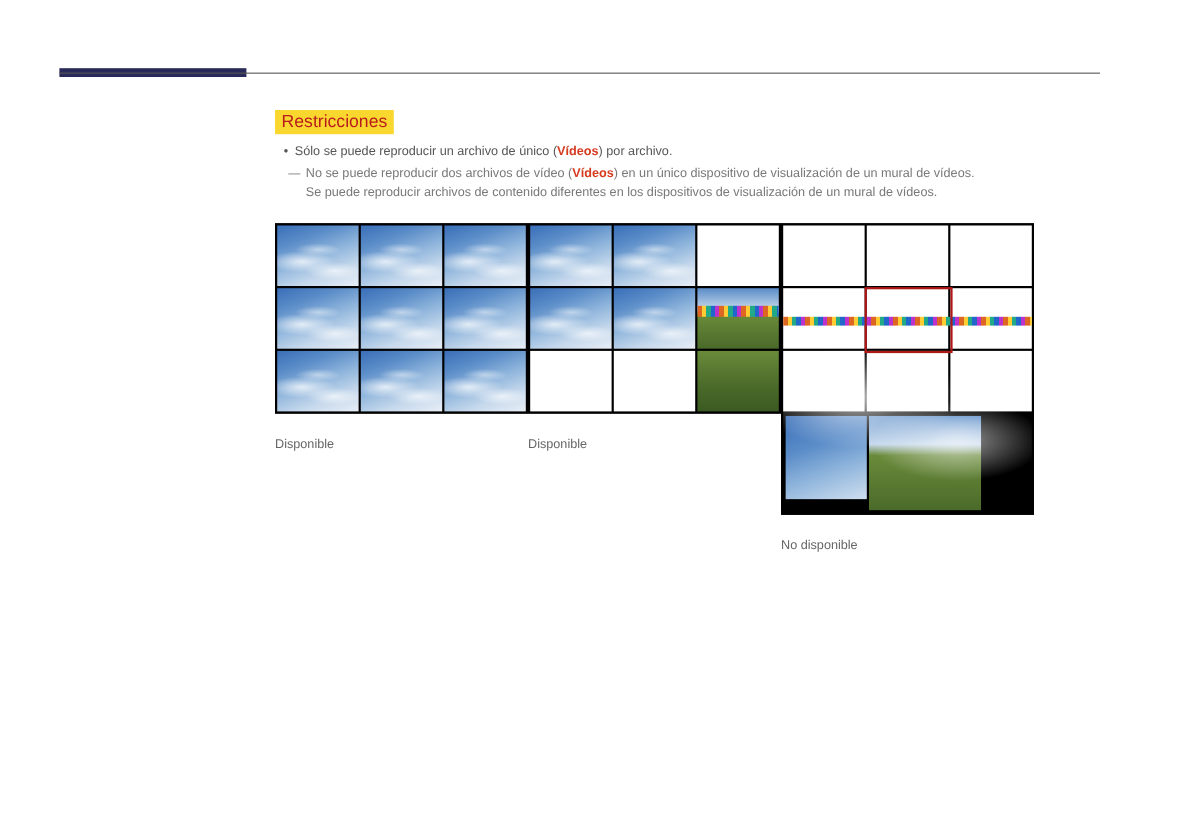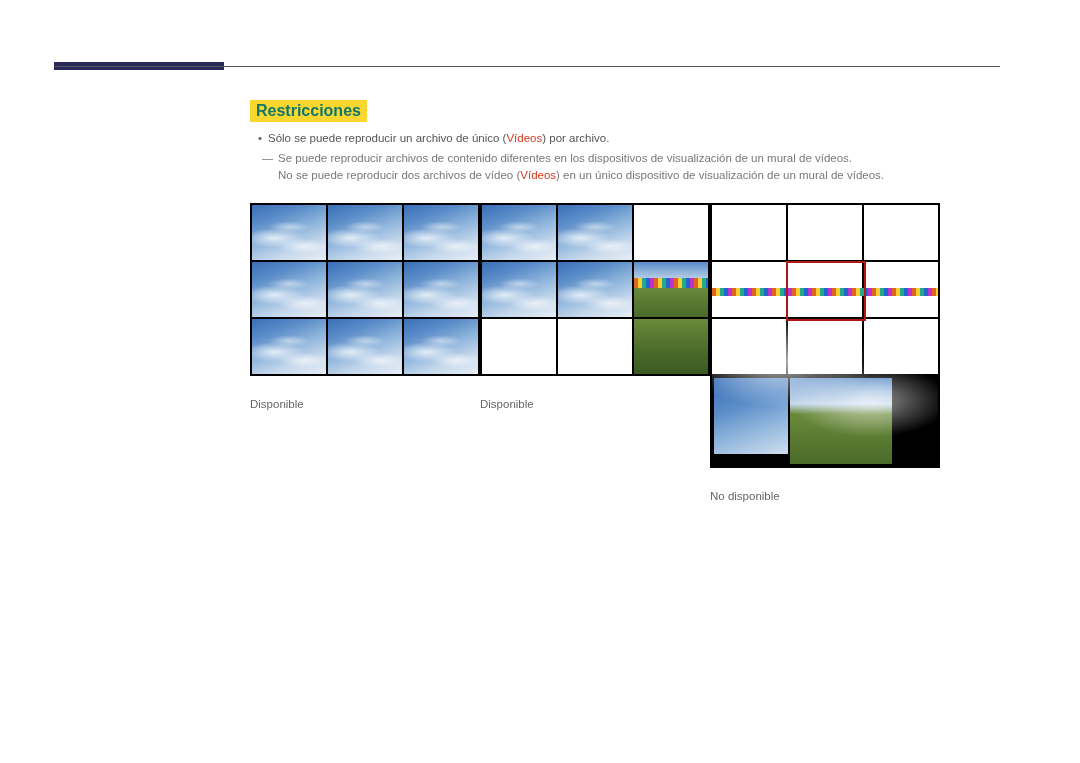--- a/index.html
+++ b/index.html
@@ -36,8 +36,8 @@
   .section-title {
     display: inline-block;
     background: #f9d72e;
-    color: #0f766e;
-    font-weight: bold;
+    color: #b91c1c;
+    font-weight: normal;
     font-size: 16px;
     padding: 2px 6px;
     margin-bottom: 10px;

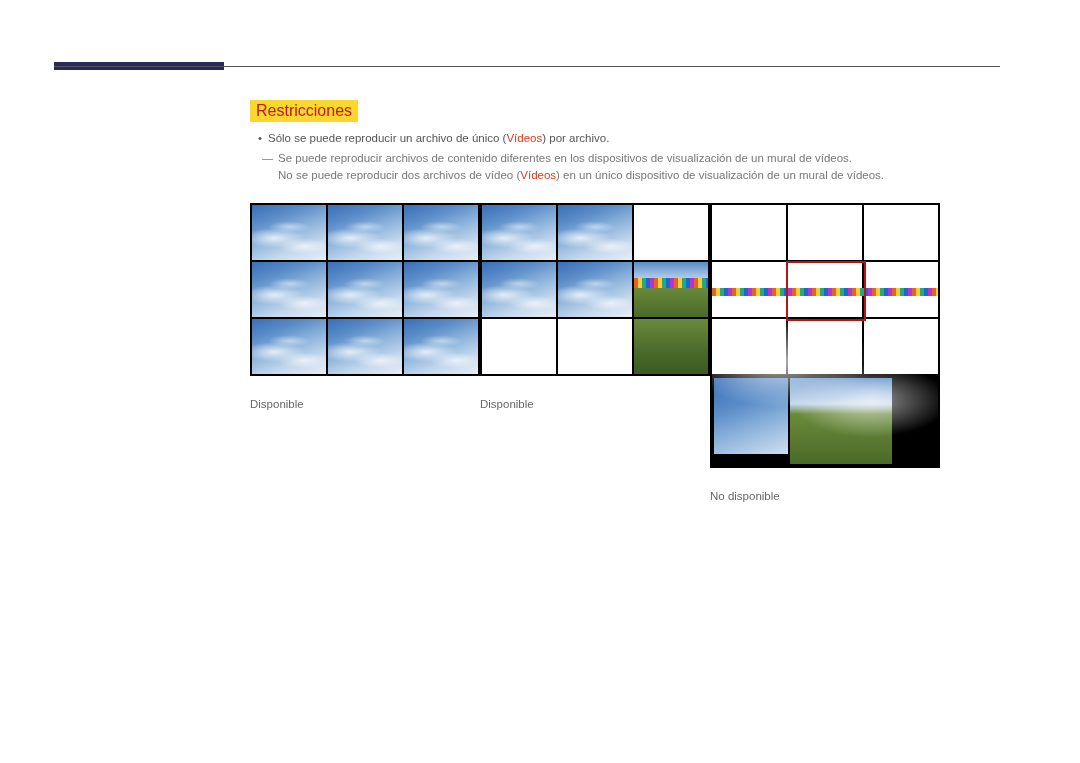--- a/index.html
+++ b/index.html
@@ -70,7 +70,7 @@
     font-size: 11px;
     color: #787878;
   }
-  .highlight { color: #d63a1f; font-weight: normal; }
+  .highlight { color: #d63a1f; font-weight: bold; }
   .diagrams {
     display: flex;
     margin-top: 18px;

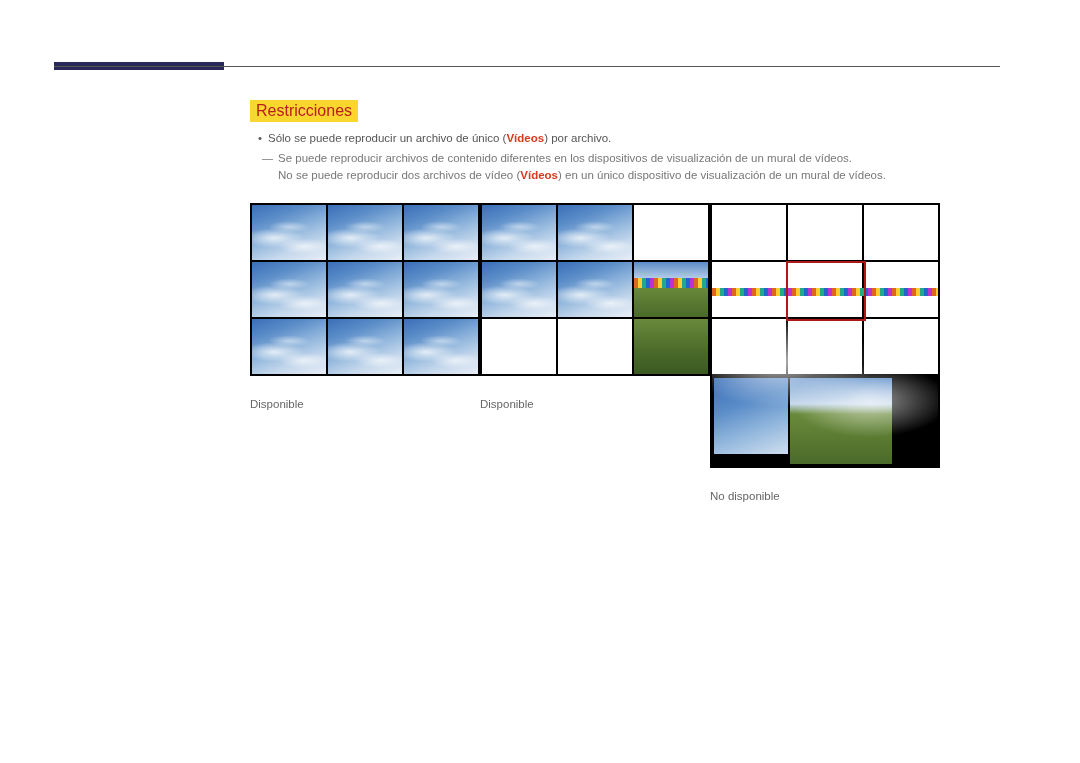--- a/index.html
+++ b/index.html
@@ -177,10 +177,10 @@
   </div>
 
   <div class="sub-note">
-    <div>Se puede reproducir archivos de contenido diferentes en los dispositivos de visualización de un mural de vídeos.</div>
     <div>
       <span>No se puede reproducir dos archivos de vídeo (</span><span class="highlight">Vídeos</span><span>) en un único dispositivo de visualización de un mural de vídeos.</span>
     </div>
+    <div>Se puede reproducir archivos de contenido diferentes en los dispositivos de visualización de un mural de vídeos.</div>
   </div>
 
   <div class="diagrams">

